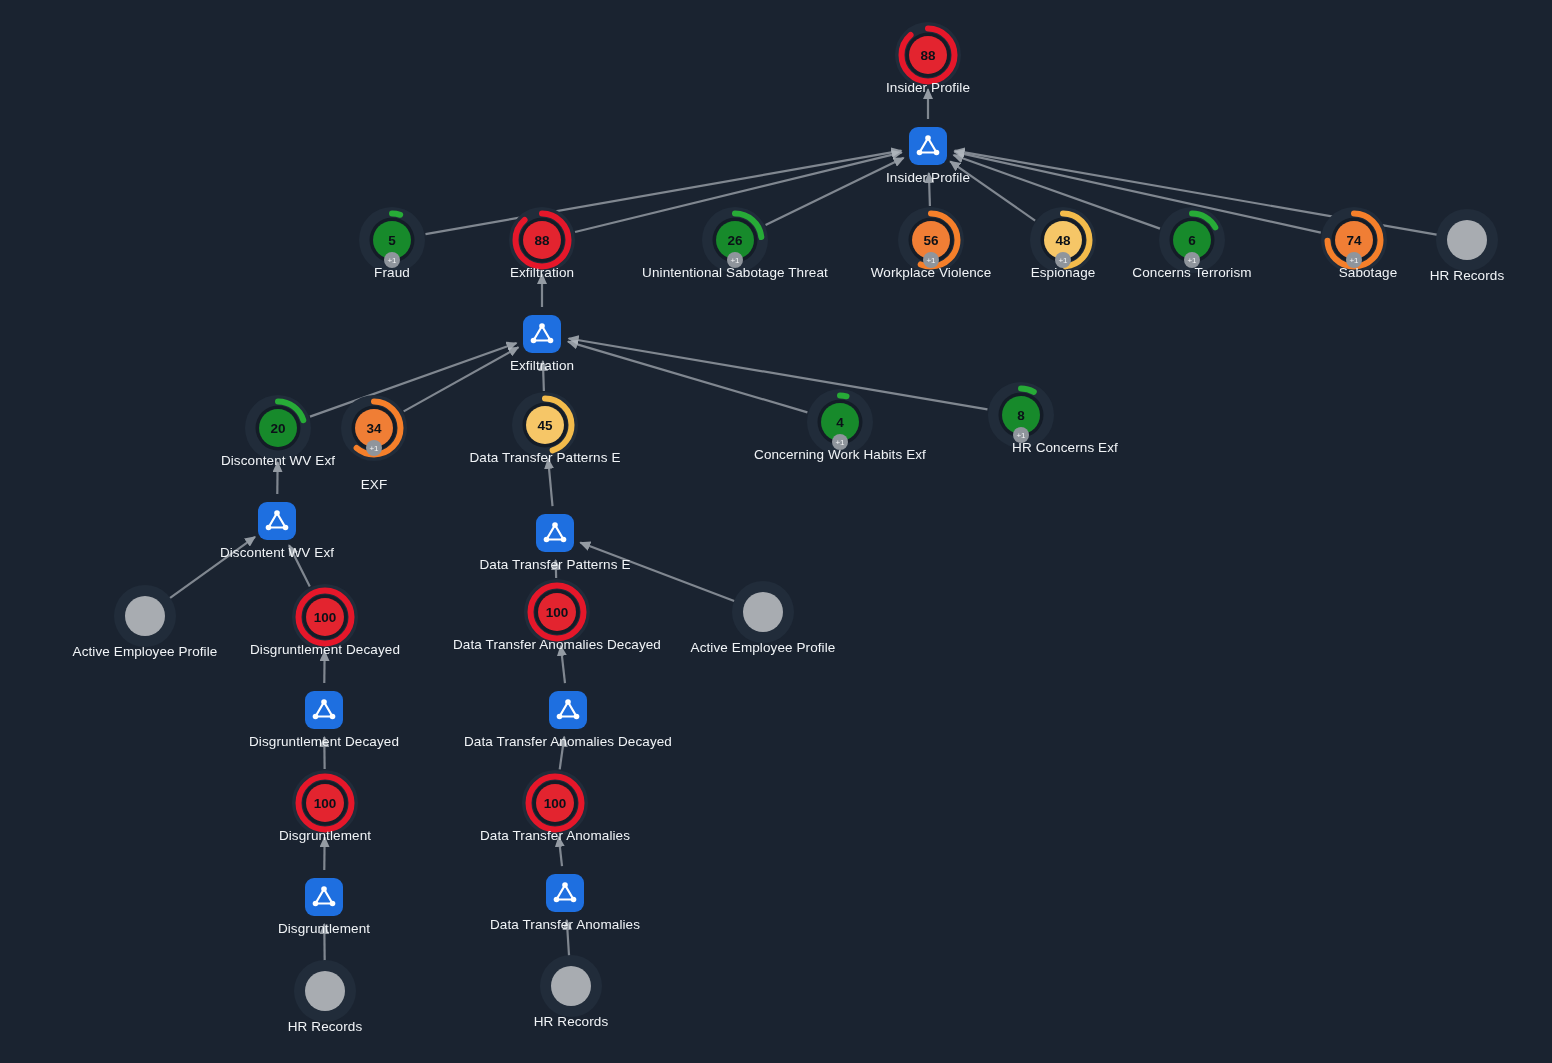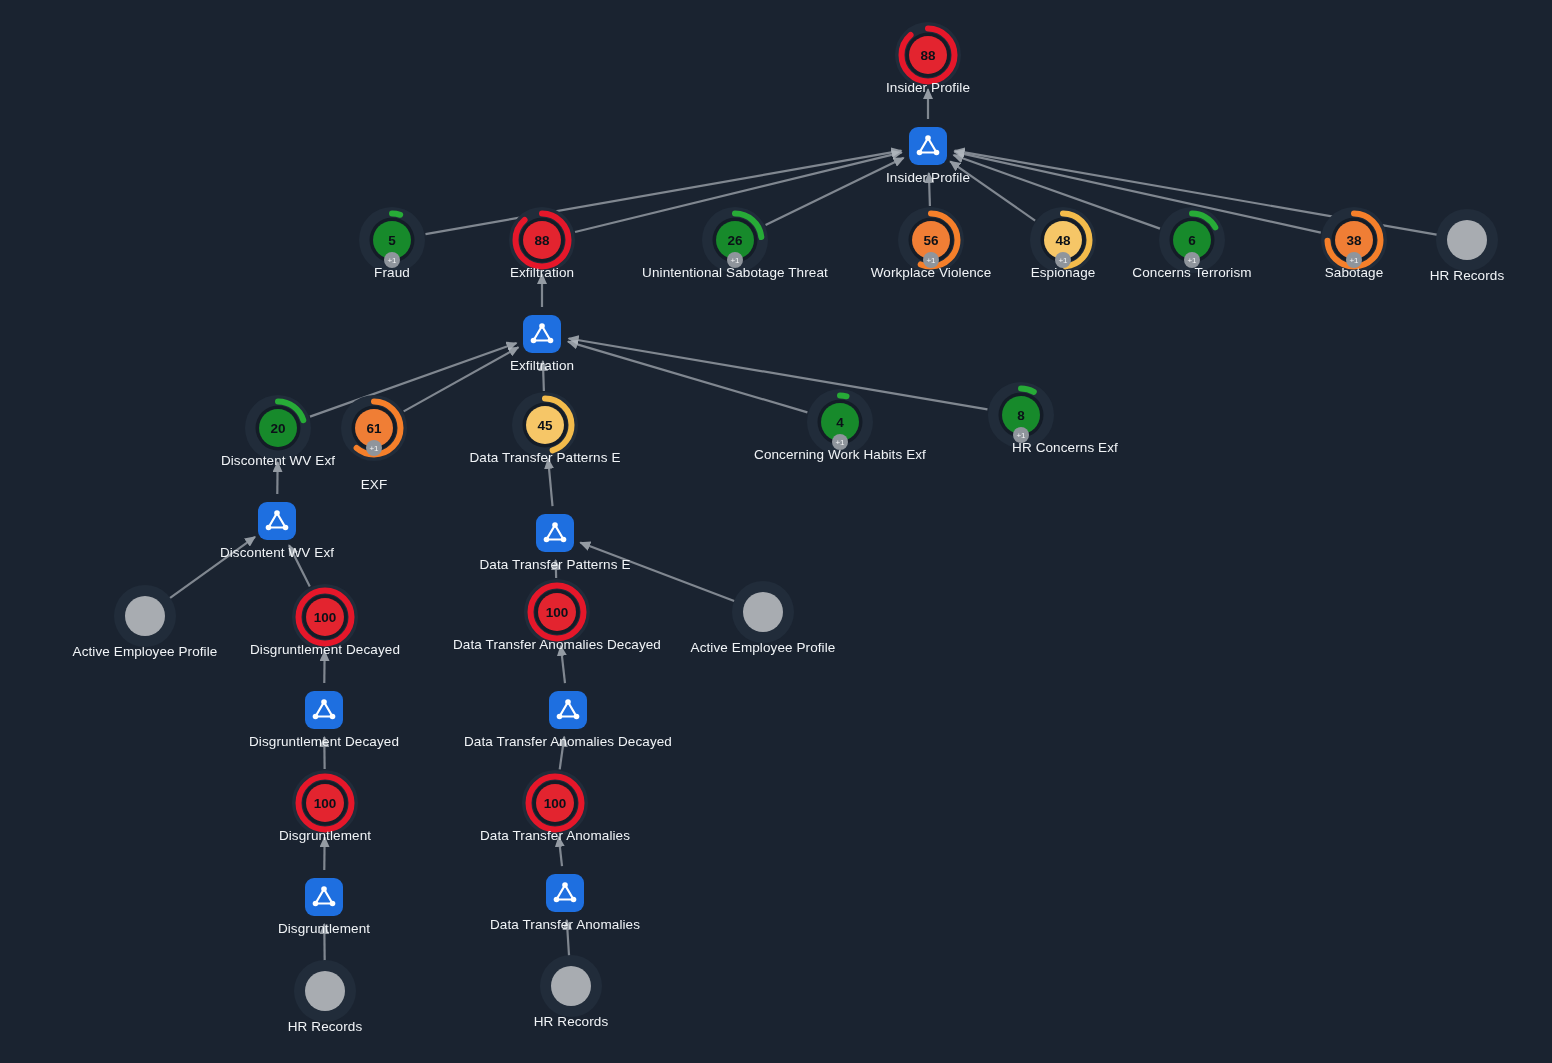--- a/index.html
+++ b/index.html
@@ -191,7 +191,7 @@
           <circle cx="36" cy="36" r="22.5" fill="#141c27"></circle>
           <circle cx="36" cy="36" r="19" fill="#f07e35"></circle>
         </svg>
-        <div class="gauge-value">38</div>
+        <div class="gauge-value">74</div>
         <div class="evidence-badge" style="background: rgb(143, 149, 156); color: rgb(243, 244, 245);">+1</div>
         <div class="node-label" style="top: 25px;">Sabotage</div>
       </div>

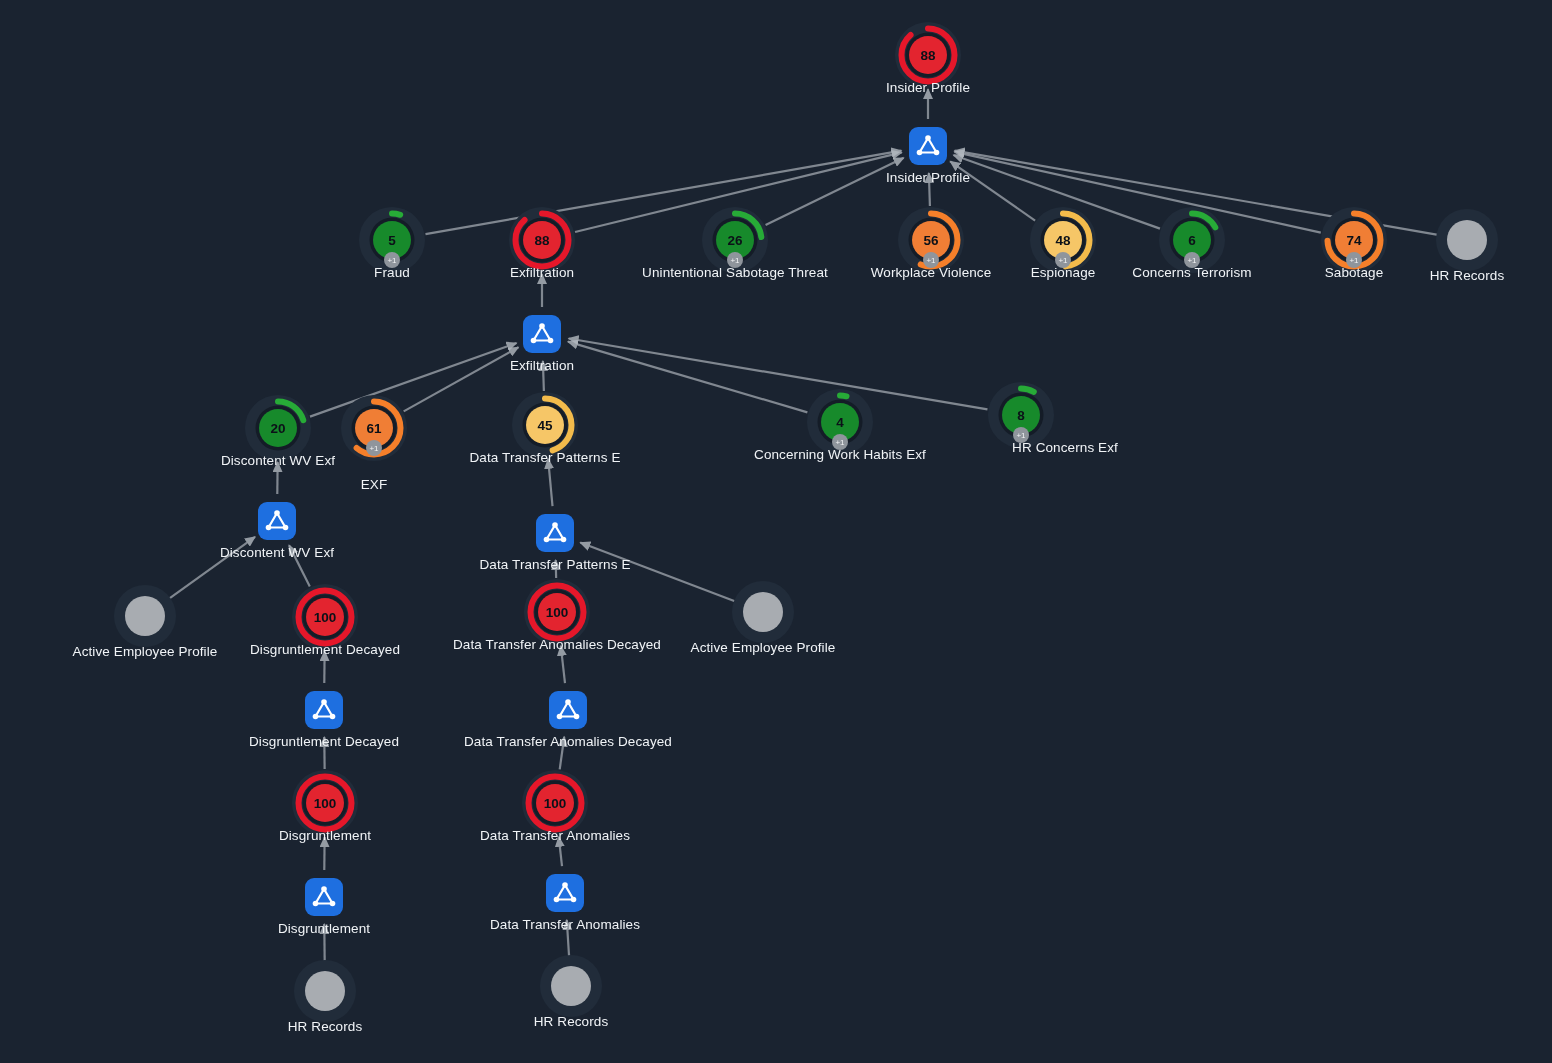--- a/index.html
+++ b/index.html
@@ -193,7 +193,7 @@
         </svg>
         <div class="gauge-value">74</div>
         <div class="evidence-badge" style="background: rgb(143, 149, 156); color: rgb(243, 244, 245);">+1</div>
-        <div class="node-label" style="top: 25px;">Sabotage</div>
+        <div class="node-label" style="top: 25px; margin-left: 14px;">Sabotage</div>
       </div>
       <div class="node" style="left: 1467px; top: 240px;">
         <div class="data-halo" style="background: rgb(33, 44, 58);"></div>

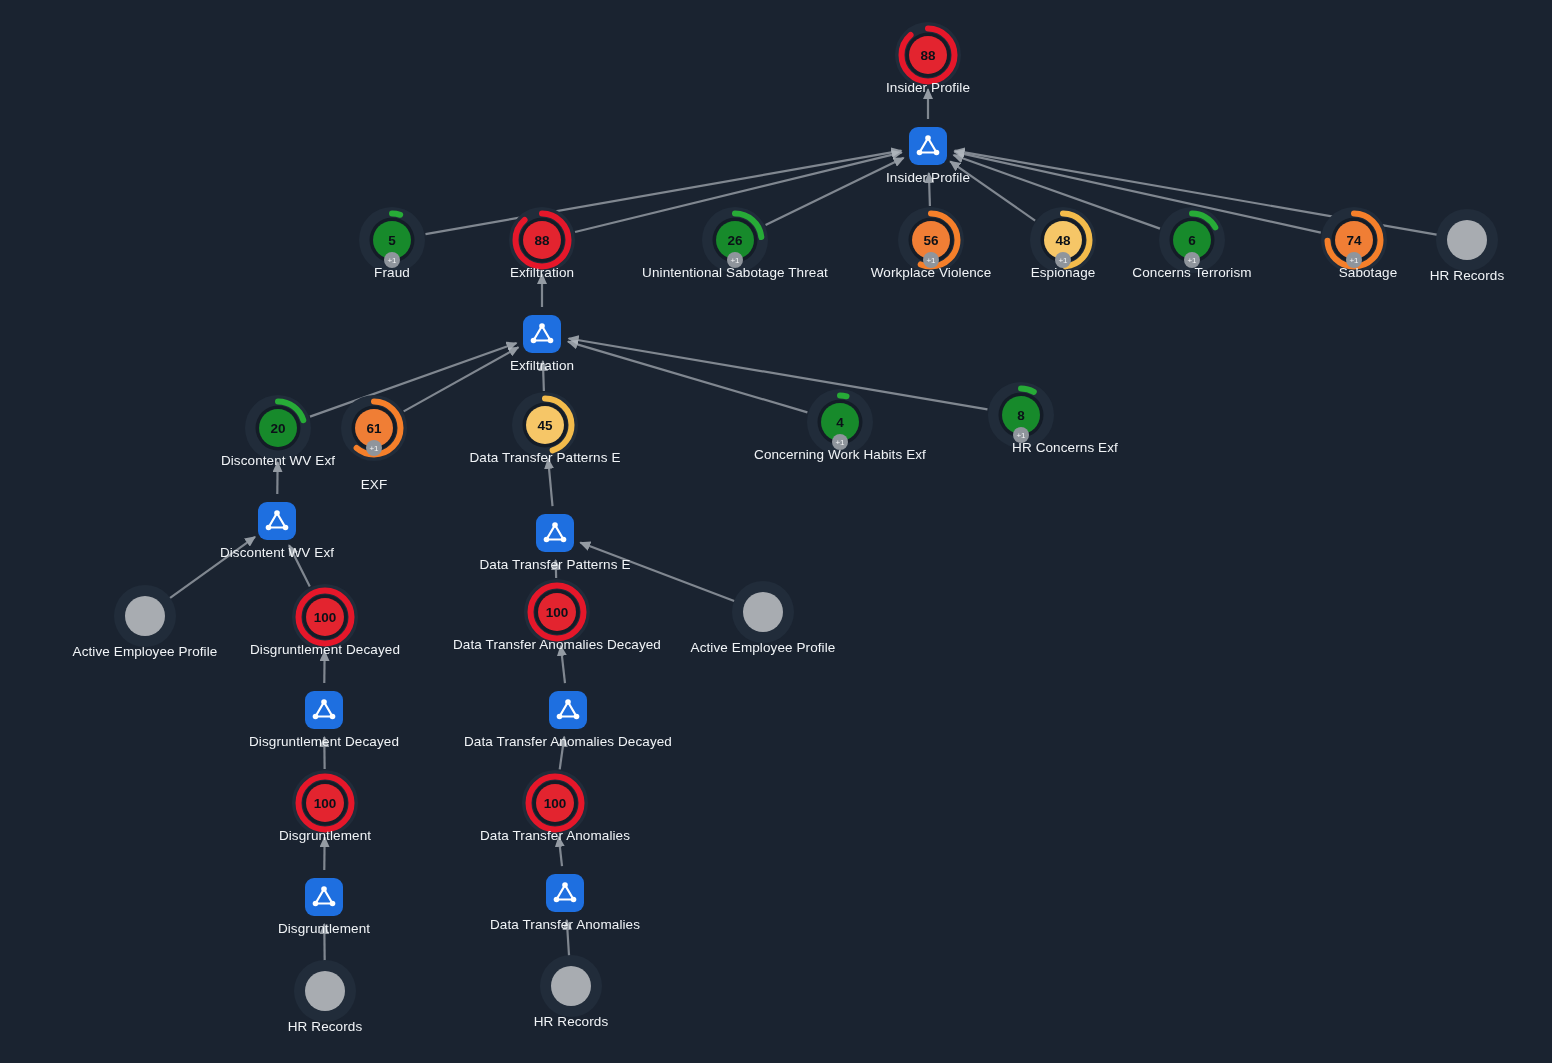--- a/index.html
+++ b/index.html
@@ -228,7 +228,7 @@
           <circle cx="36" cy="36" r="22.5" fill="#141c27"></circle>
           <circle cx="36" cy="36" r="19" fill="#f07e35"></circle>
         </svg>
-        <div class="gauge-value">61</div>
+        <div class="gauge-value">34</div>
         <div class="evidence-badge" style="background: rgb(143, 149, 156); color: rgb(243, 244, 245);">+1</div>
         <div class="node-label" style="top: 9px; margin-top: 40px;">EXF</div>
       </div>

